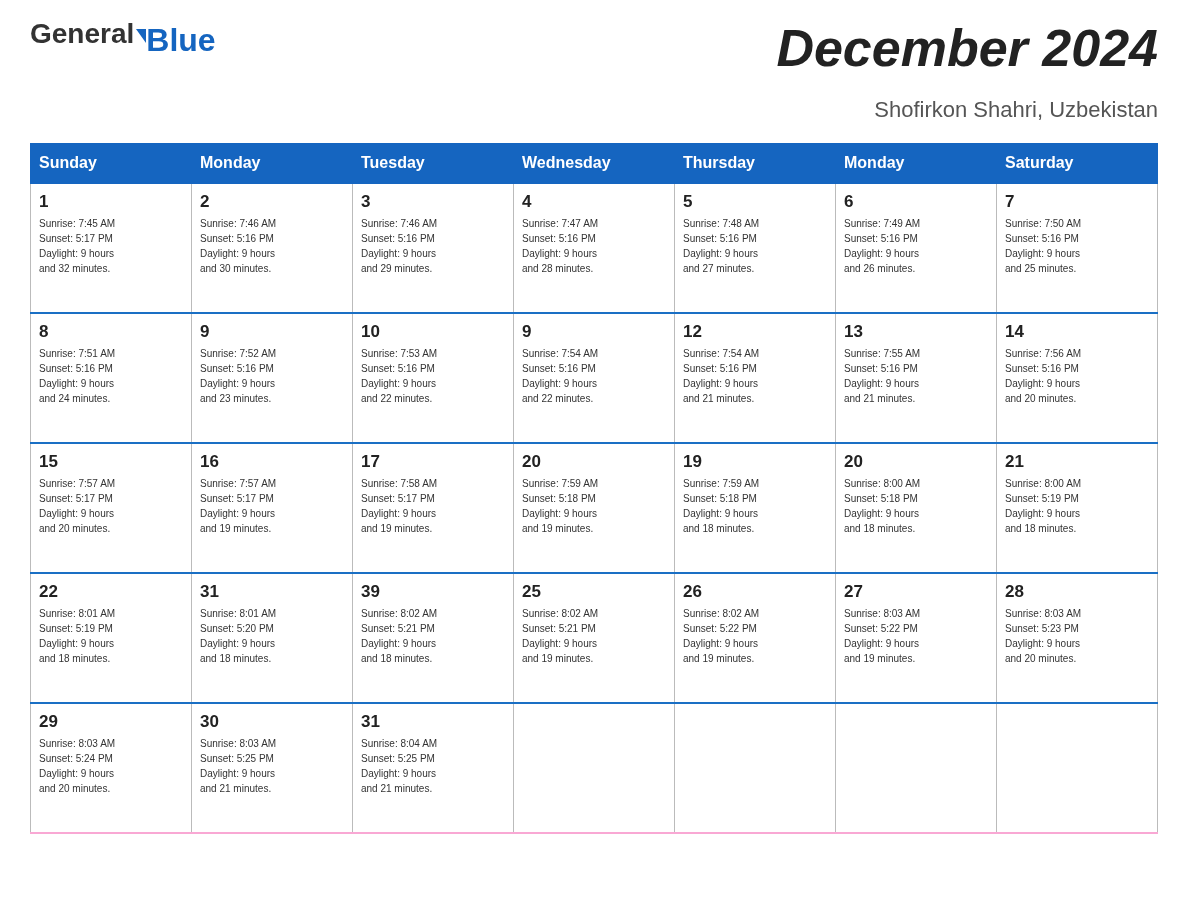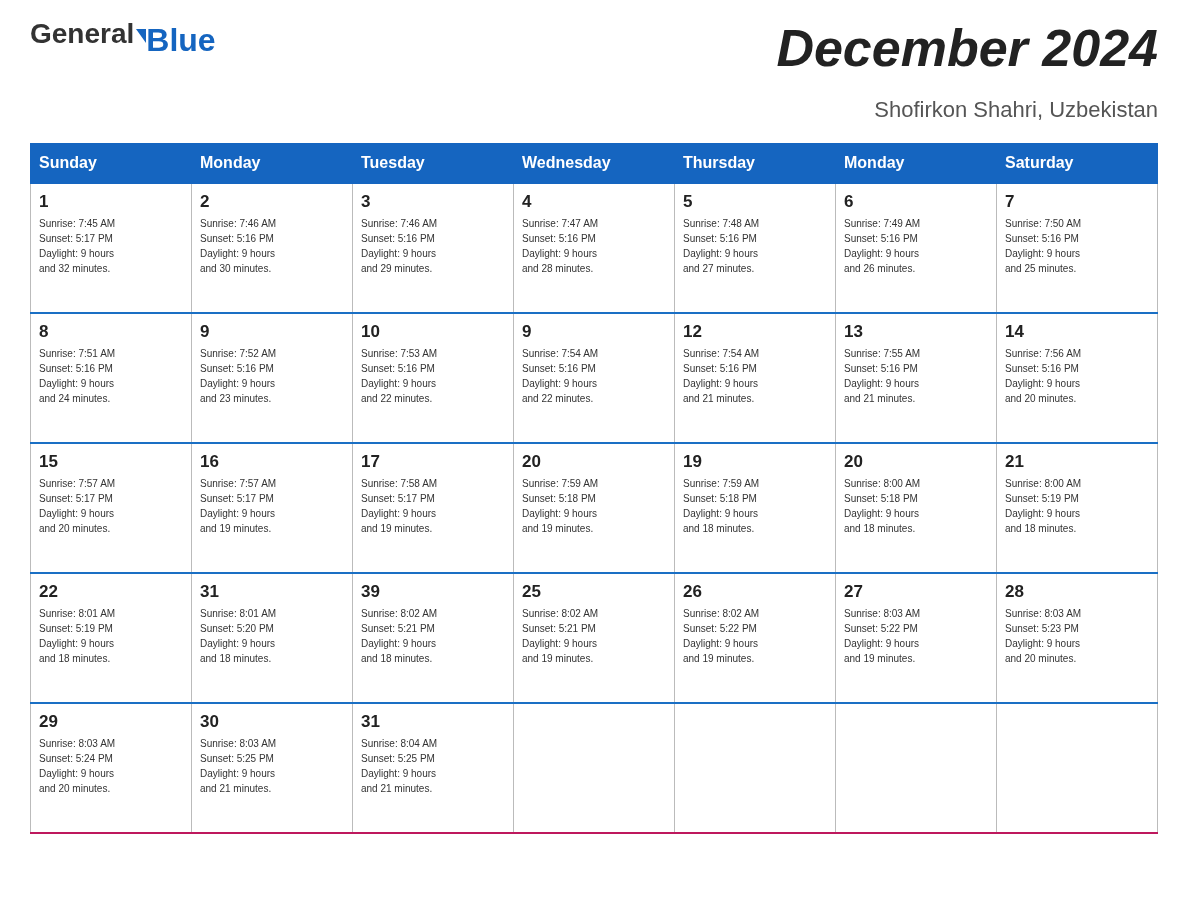--- a/index.html
+++ b/index.html
@@ -79,7 +79,7 @@
       background: #fff;
     }
     .calendar tr:last-child td {
-      border-bottom: 2px solid #be185d;
+      border-bottom: 2px solid #f9a8d4;
     }
     .calendar tbody tr:first-child td {
       border-top: 2px solid #1565C0;

